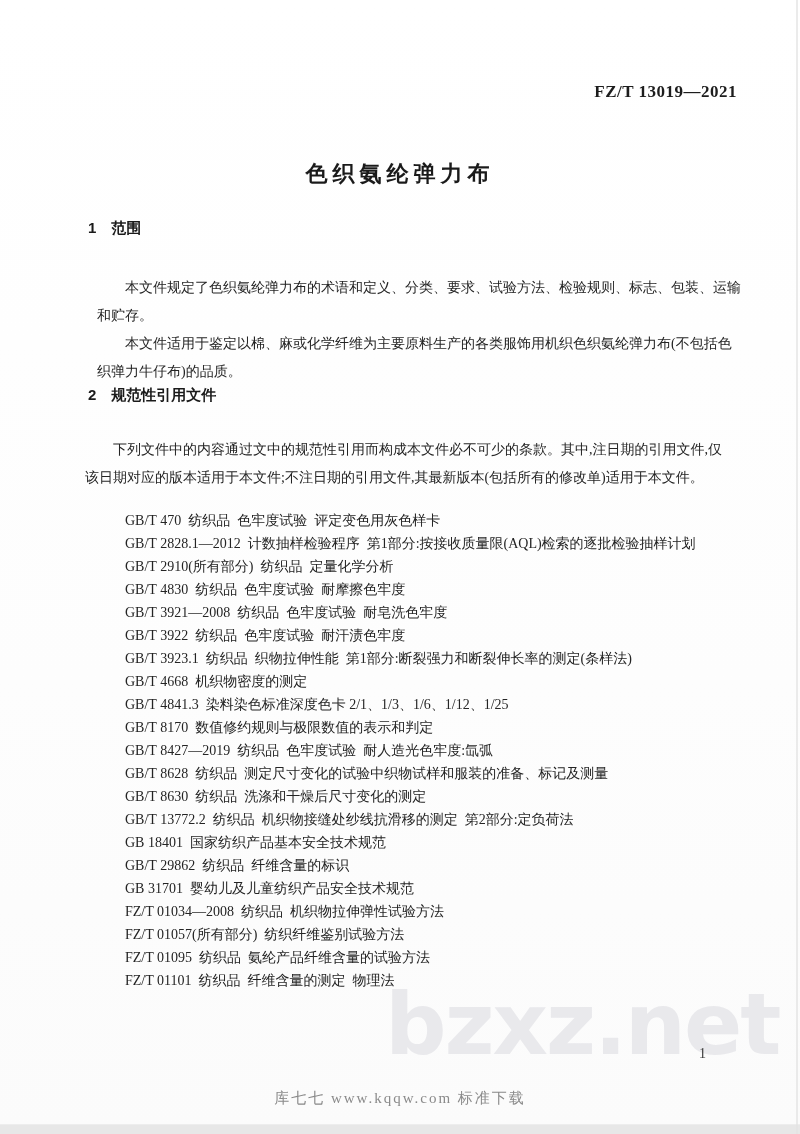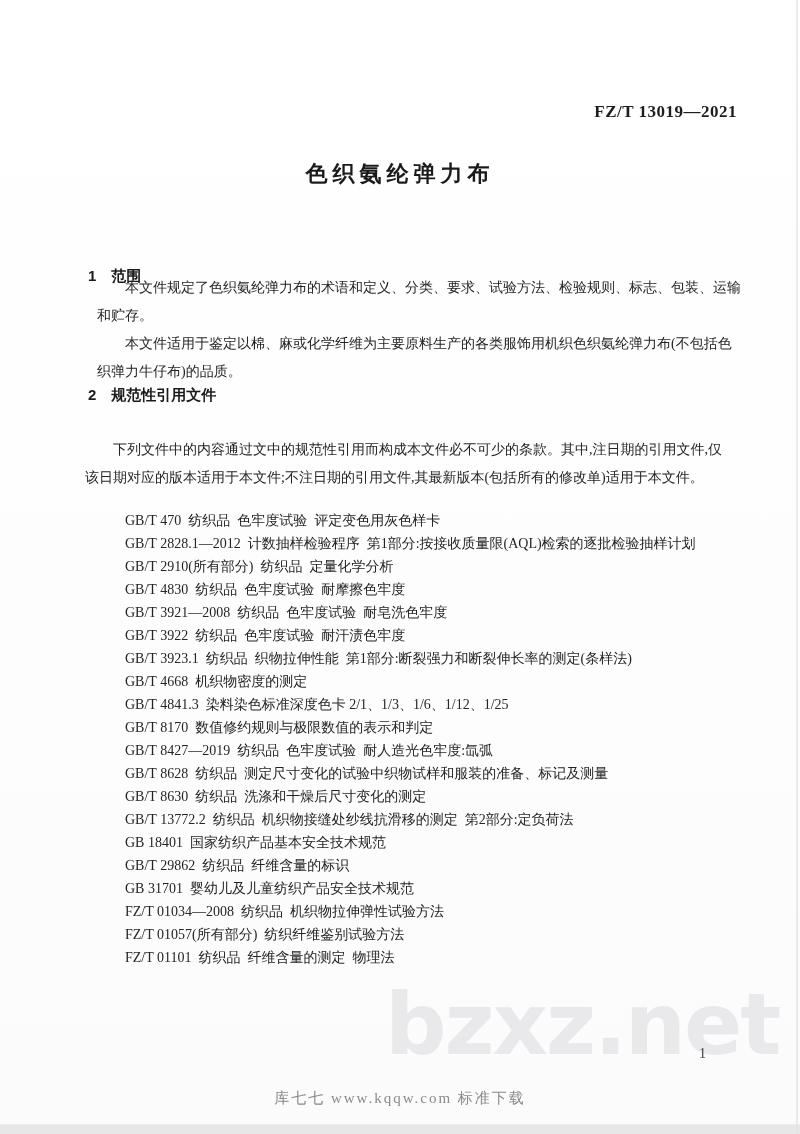--- a/index.html
+++ b/index.html
@@ -15,7 +15,7 @@
   .doc-number{
     position:absolute;top:82px;right:63px;
     font-family:"Liberation Serif", serif;
-    font-weight:bold;font-size:17px;letter-spacing:0.5px;color:#1d1d1d;margin-top:20px;
+    font-weight:bold;font-size:17px;letter-spacing:0.5px;color:#1d1d1d;
   }
   .title{
     position:absolute;top:150px;left:0;right:0;margin:9px;

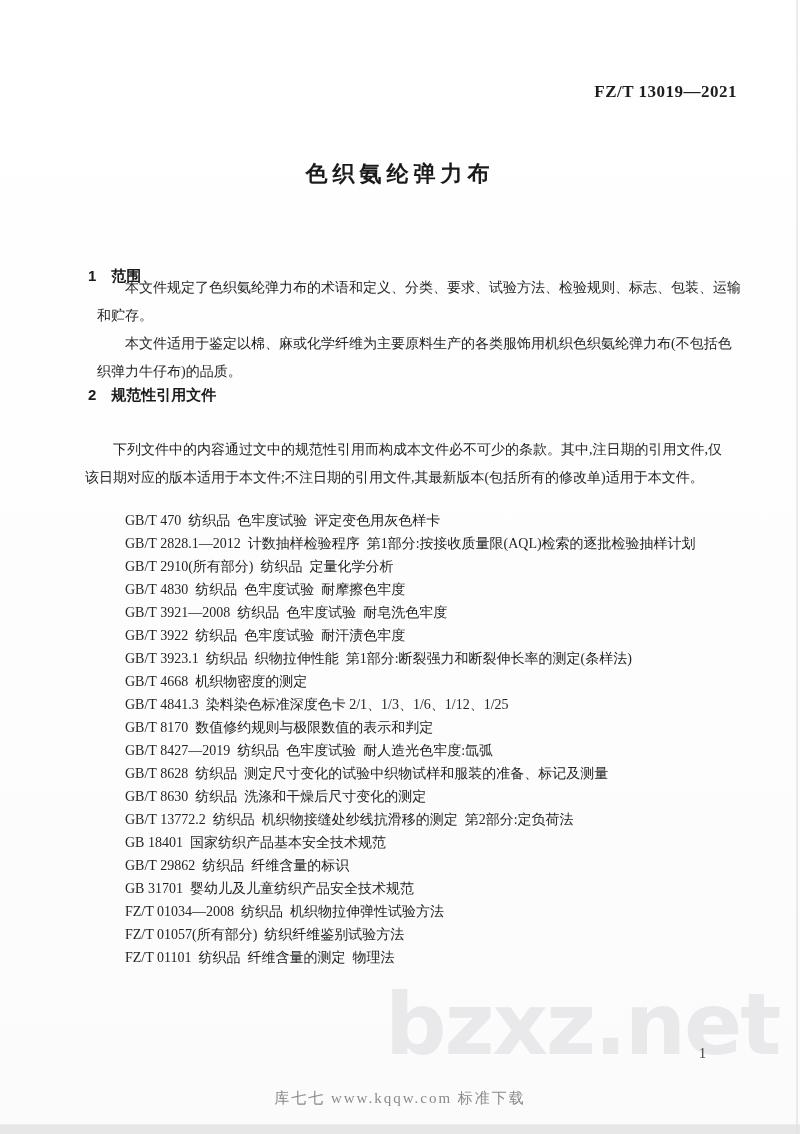--- a/index.html
+++ b/index.html
@@ -29,7 +29,7 @@
     font-weight:bold;font-size:15px;color:#1a1a1a;
   }
   .section-heading .sec-num{display:inline-block;margin-right:15px;}
-  .s1{top:219px;margin-top:48px;}
+  .s1{top:219px;}
   .s2{top:386px;}
   .body-block{position:absolute;left:85px;margin:12px;}
   .s1-body{top:262px;width:645px;}

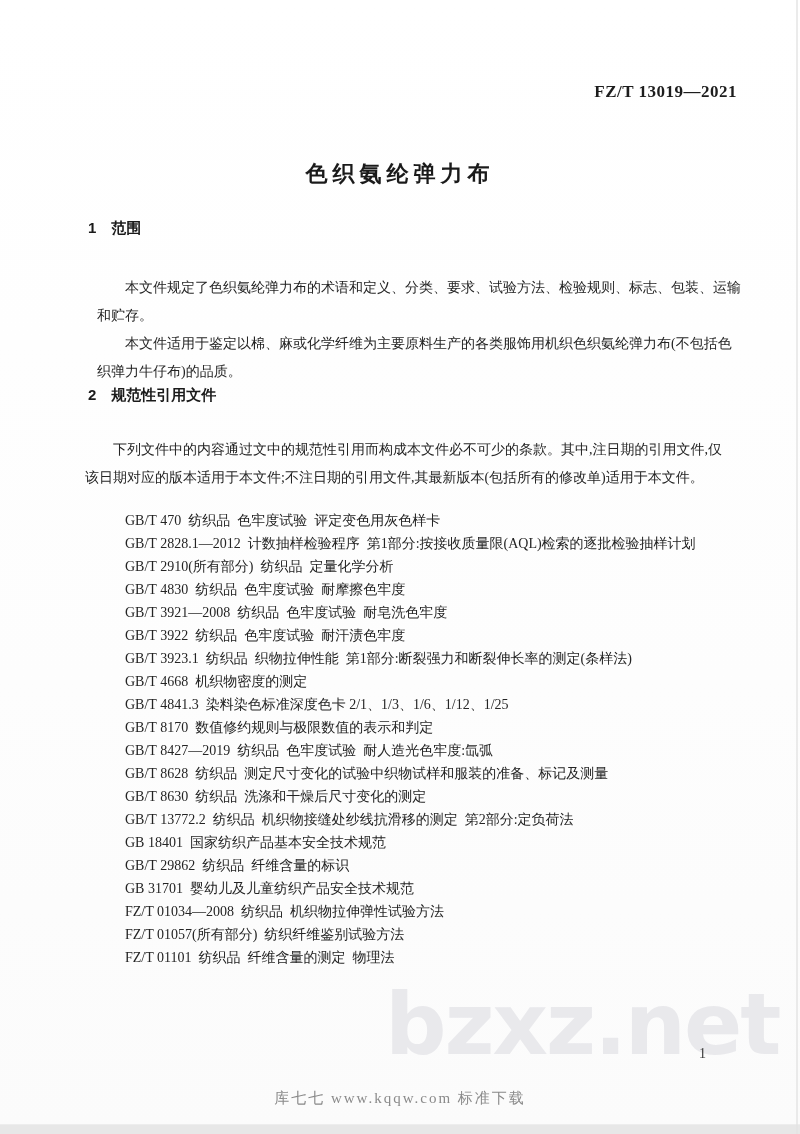--- a/index.html
+++ b/index.html
@@ -120,6 +120,7 @@
         <p class="ref">GB 31701  婴幼儿及儿童纺织产品安全技术规范</p>
         <p class="ref">FZ/T 01034—2008  纺织品  机织物拉伸弹性试验方法</p>
         <p class="ref">FZ/T 01057(所有部分)  纺织纤维鉴别试验方法</p>
+        <p class="ref">FZ/T 01095  纺织品  氨纶产品纤维含量的试验方法</p>
         <p class="ref">FZ/T 01101  纺织品  纤维含量的测定  物理法</p>
       </div>
 

